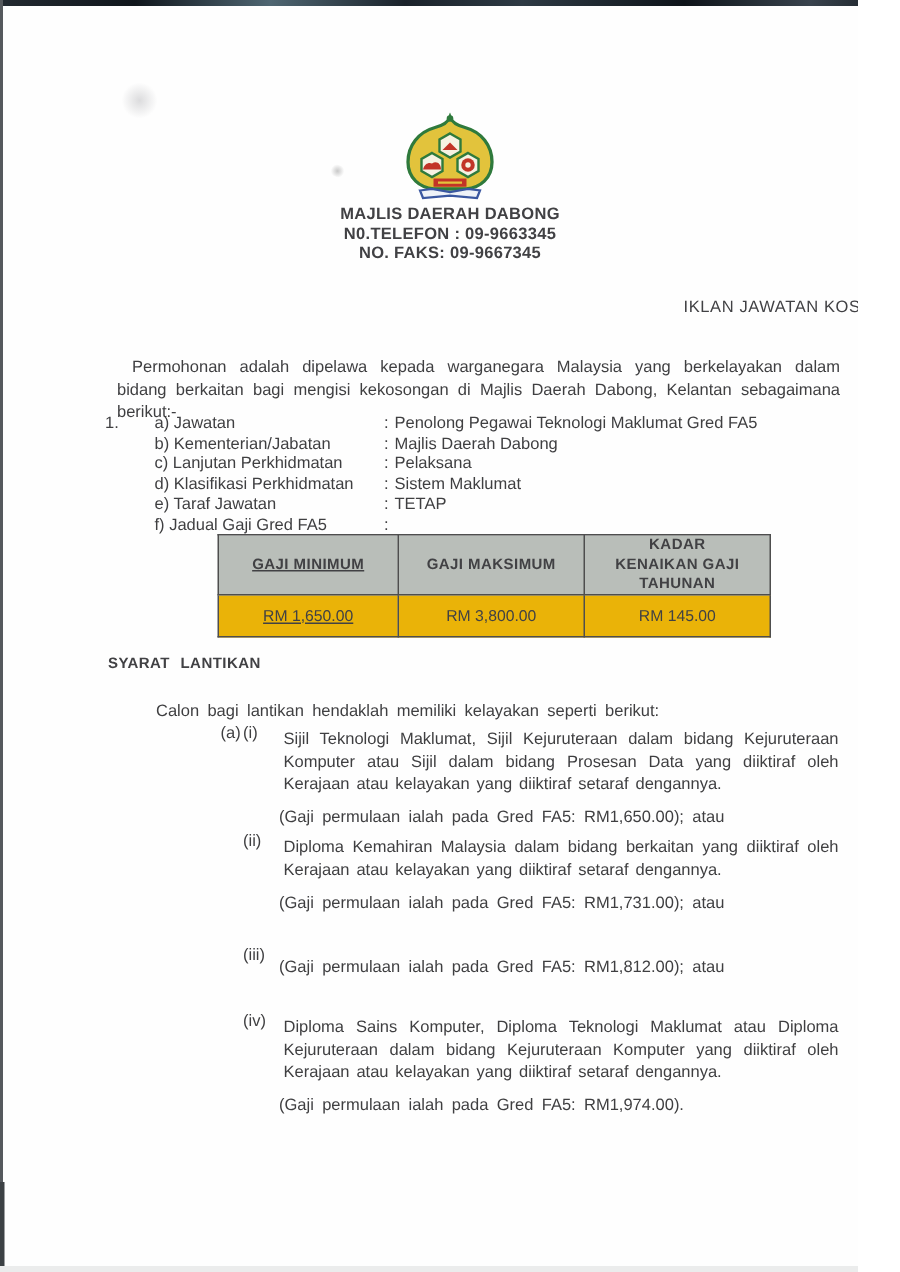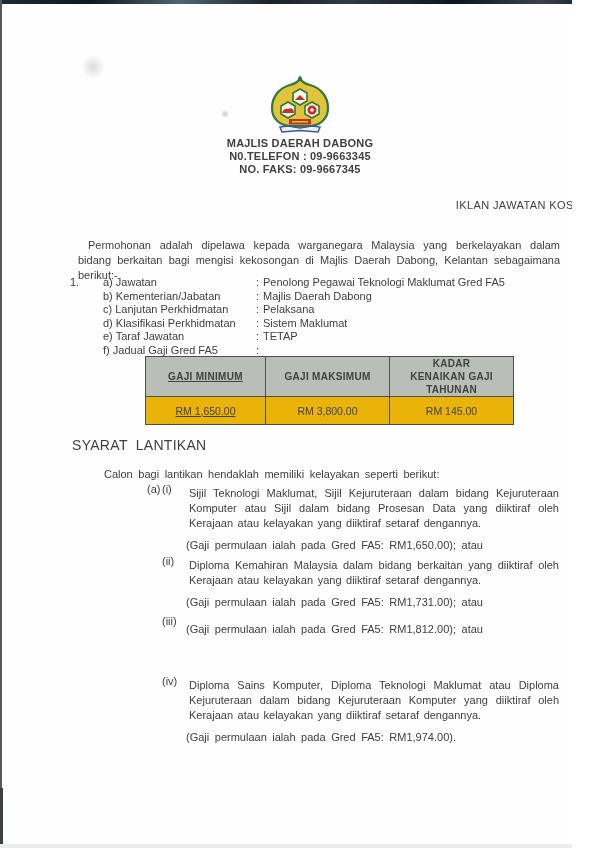--- a/index.html
+++ b/index.html
@@ -46,7 +46,7 @@
   .salary th:nth-child(2),.salary td:nth-child(2){width:122px;}
   .salary th:nth-child(3),.salary td:nth-child(3){width:124px;}
 
-  .syarat-heading{position:absolute;left:72px;top:437px;font-size:14px;font-weight:normal;
+  .syarat-heading{position:absolute;left:72px;top:437px;font-size:10px;font-weight:bold;
     word-spacing:4px;letter-spacing:.3px;color:#414144;}
   .syarat-intro{position:absolute;left:104px;top:468px;font-size:11px;word-spacing:2.5px;}
 

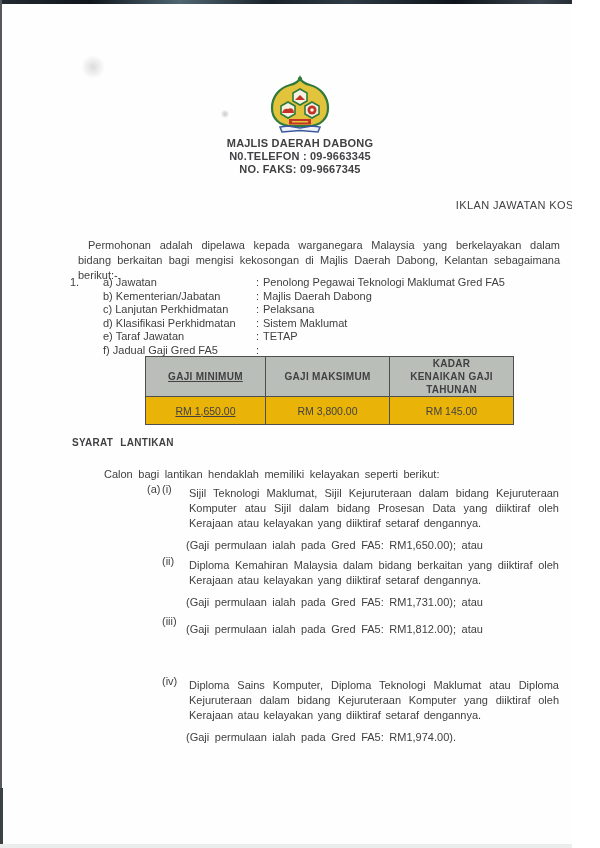--- a/index.html
+++ b/index.html
@@ -58,7 +58,7 @@
   .q-gaji{margin:7px 0 0 0;line-height:15px;word-spacing:2.5px;}
   .q-item.i1{top:0;}
   .q-item.i2{top:72px;}
-  .q-item.i3{top:132px;}
+  .q-item.i3{top:148px;}
   .q-item.i4{top:192px;}
 </style>
 </head>

